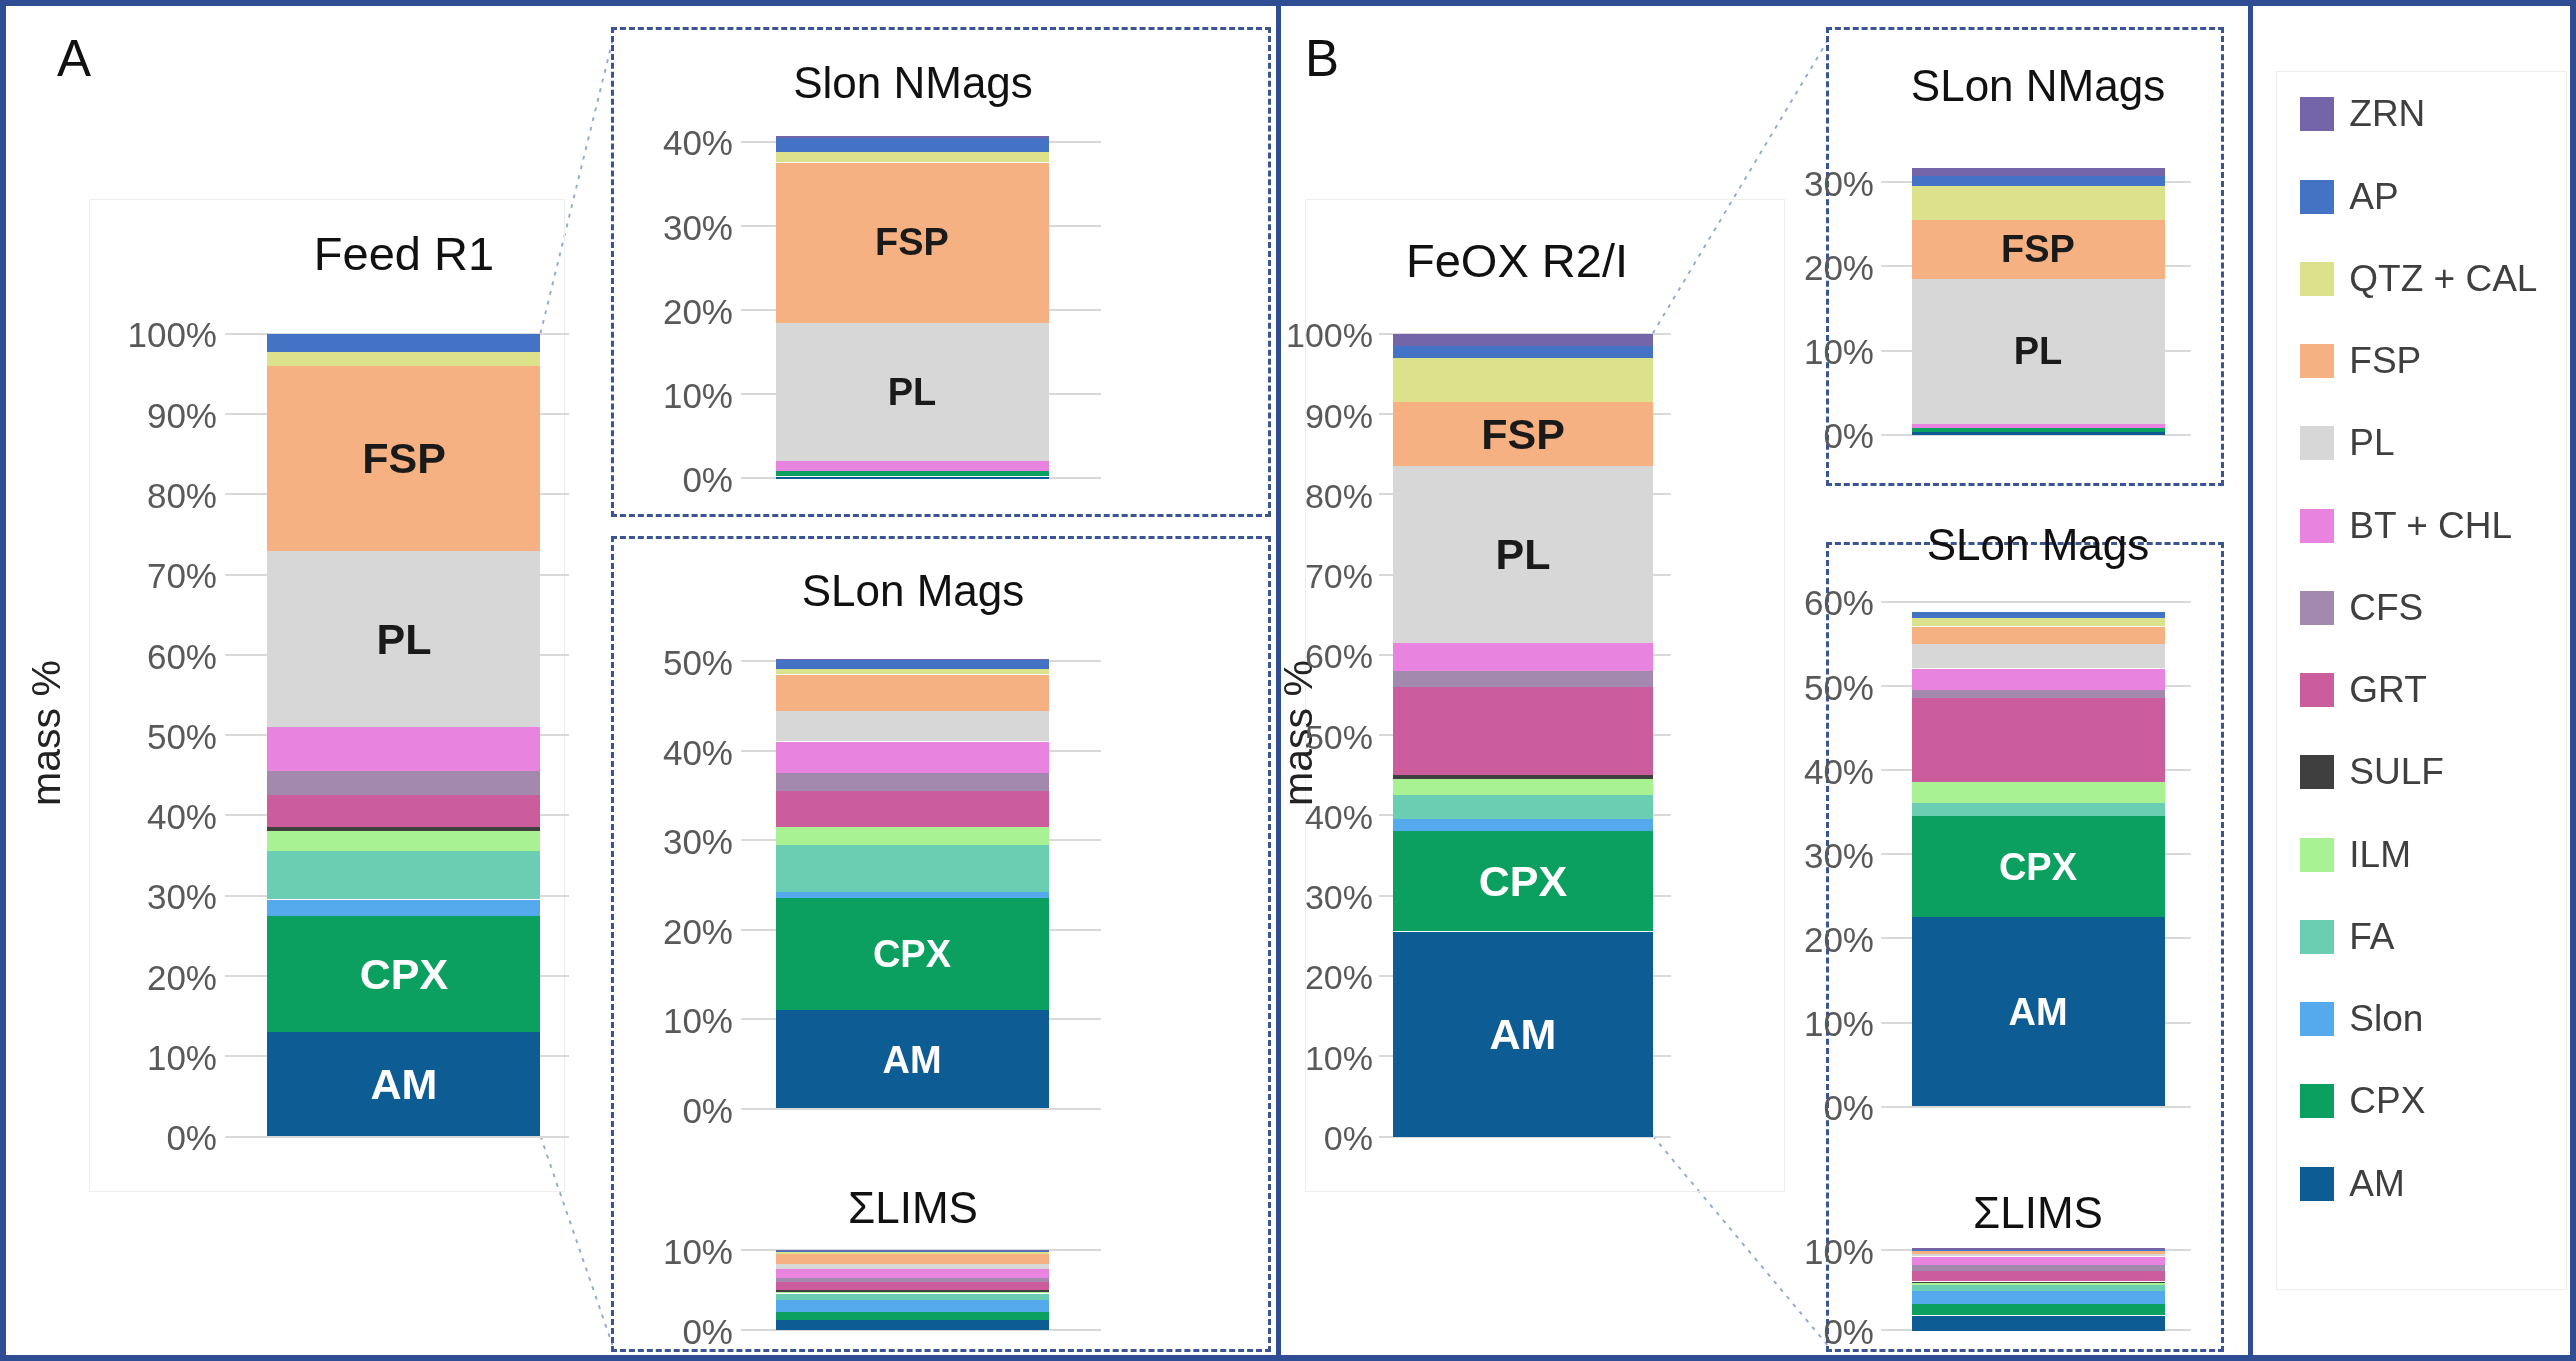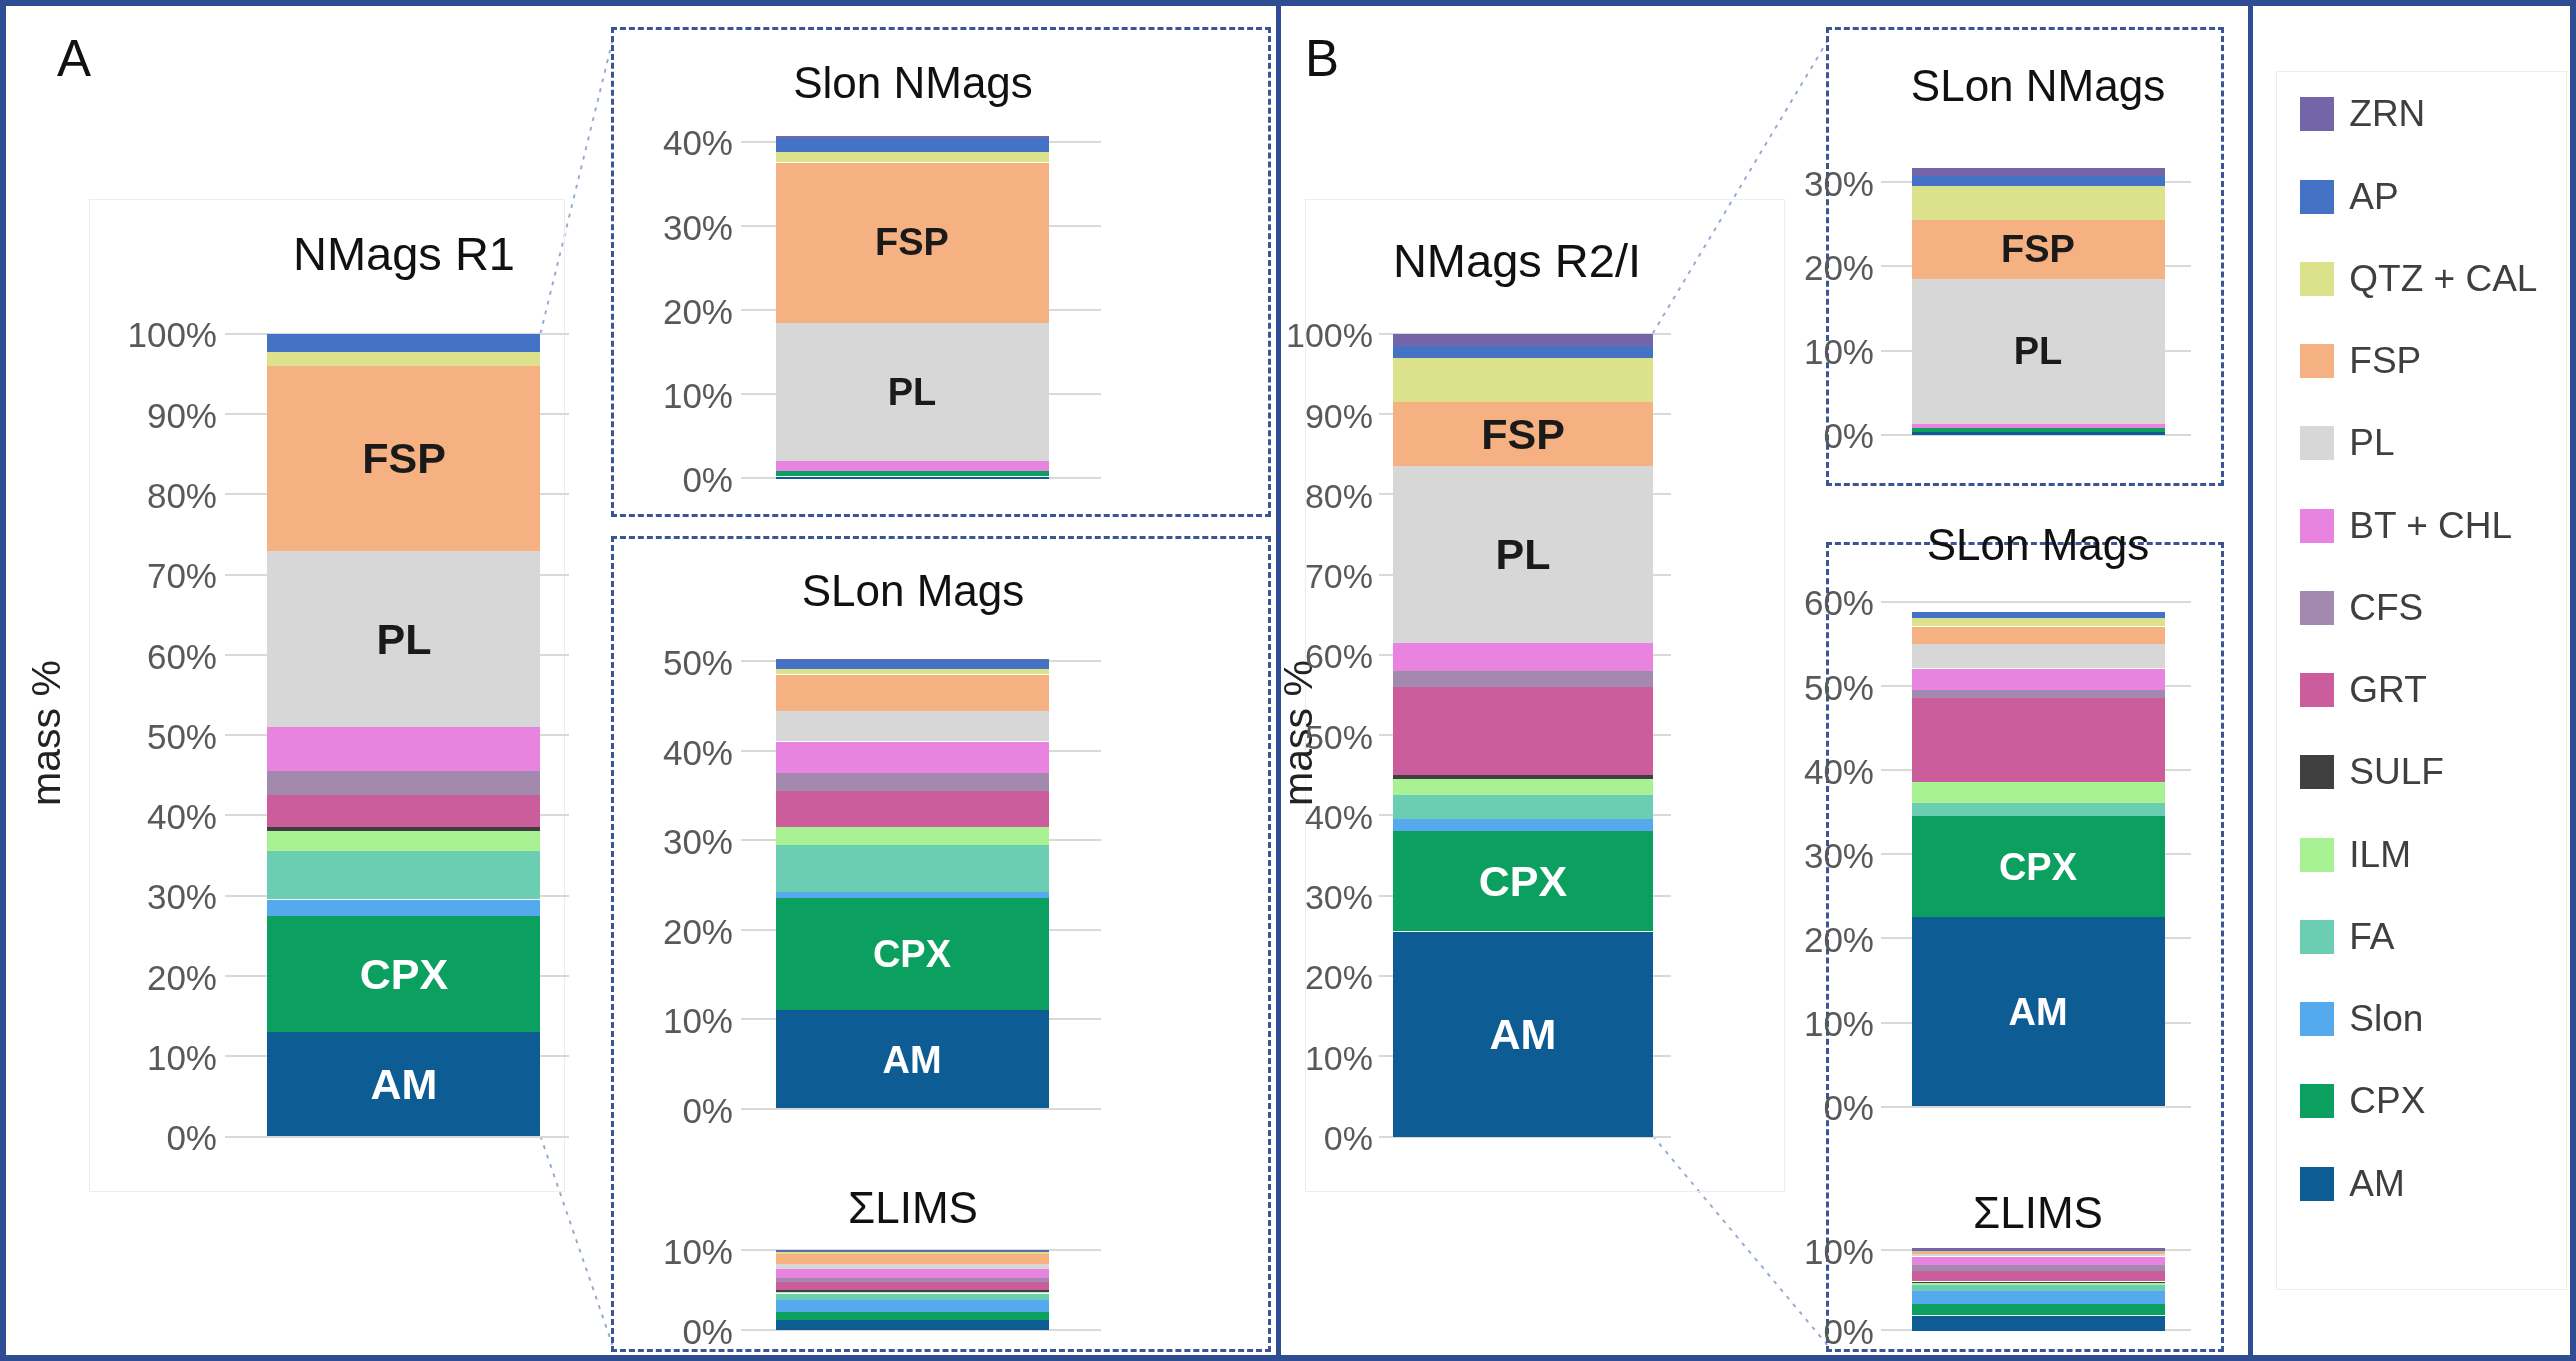--- a/index.html
+++ b/index.html
@@ -52,7 +52,7 @@
   <div class="ylab" style="left:1292px;top:727px;">mass %</div>
 
   <div id="chart-layer">
-      <div class="chart-title" style="left: 398px; top: 220px; font-size: 47px;">NMags R1</div>
+      <div class="chart-title" style="left: 398px; top: 220px; font-size: 47px;">Feed R1</div>
       <div class="gridline" style="left: 219px; width: 344px; top: 1130px;"></div>
       <div class="tick-label" style="left: 43px; width: 168px; top: 1114px; font-size: 35px;">0%</div>
       <div class="gridline" style="left: 219px; width: 344px; top: 1049px;"></div>

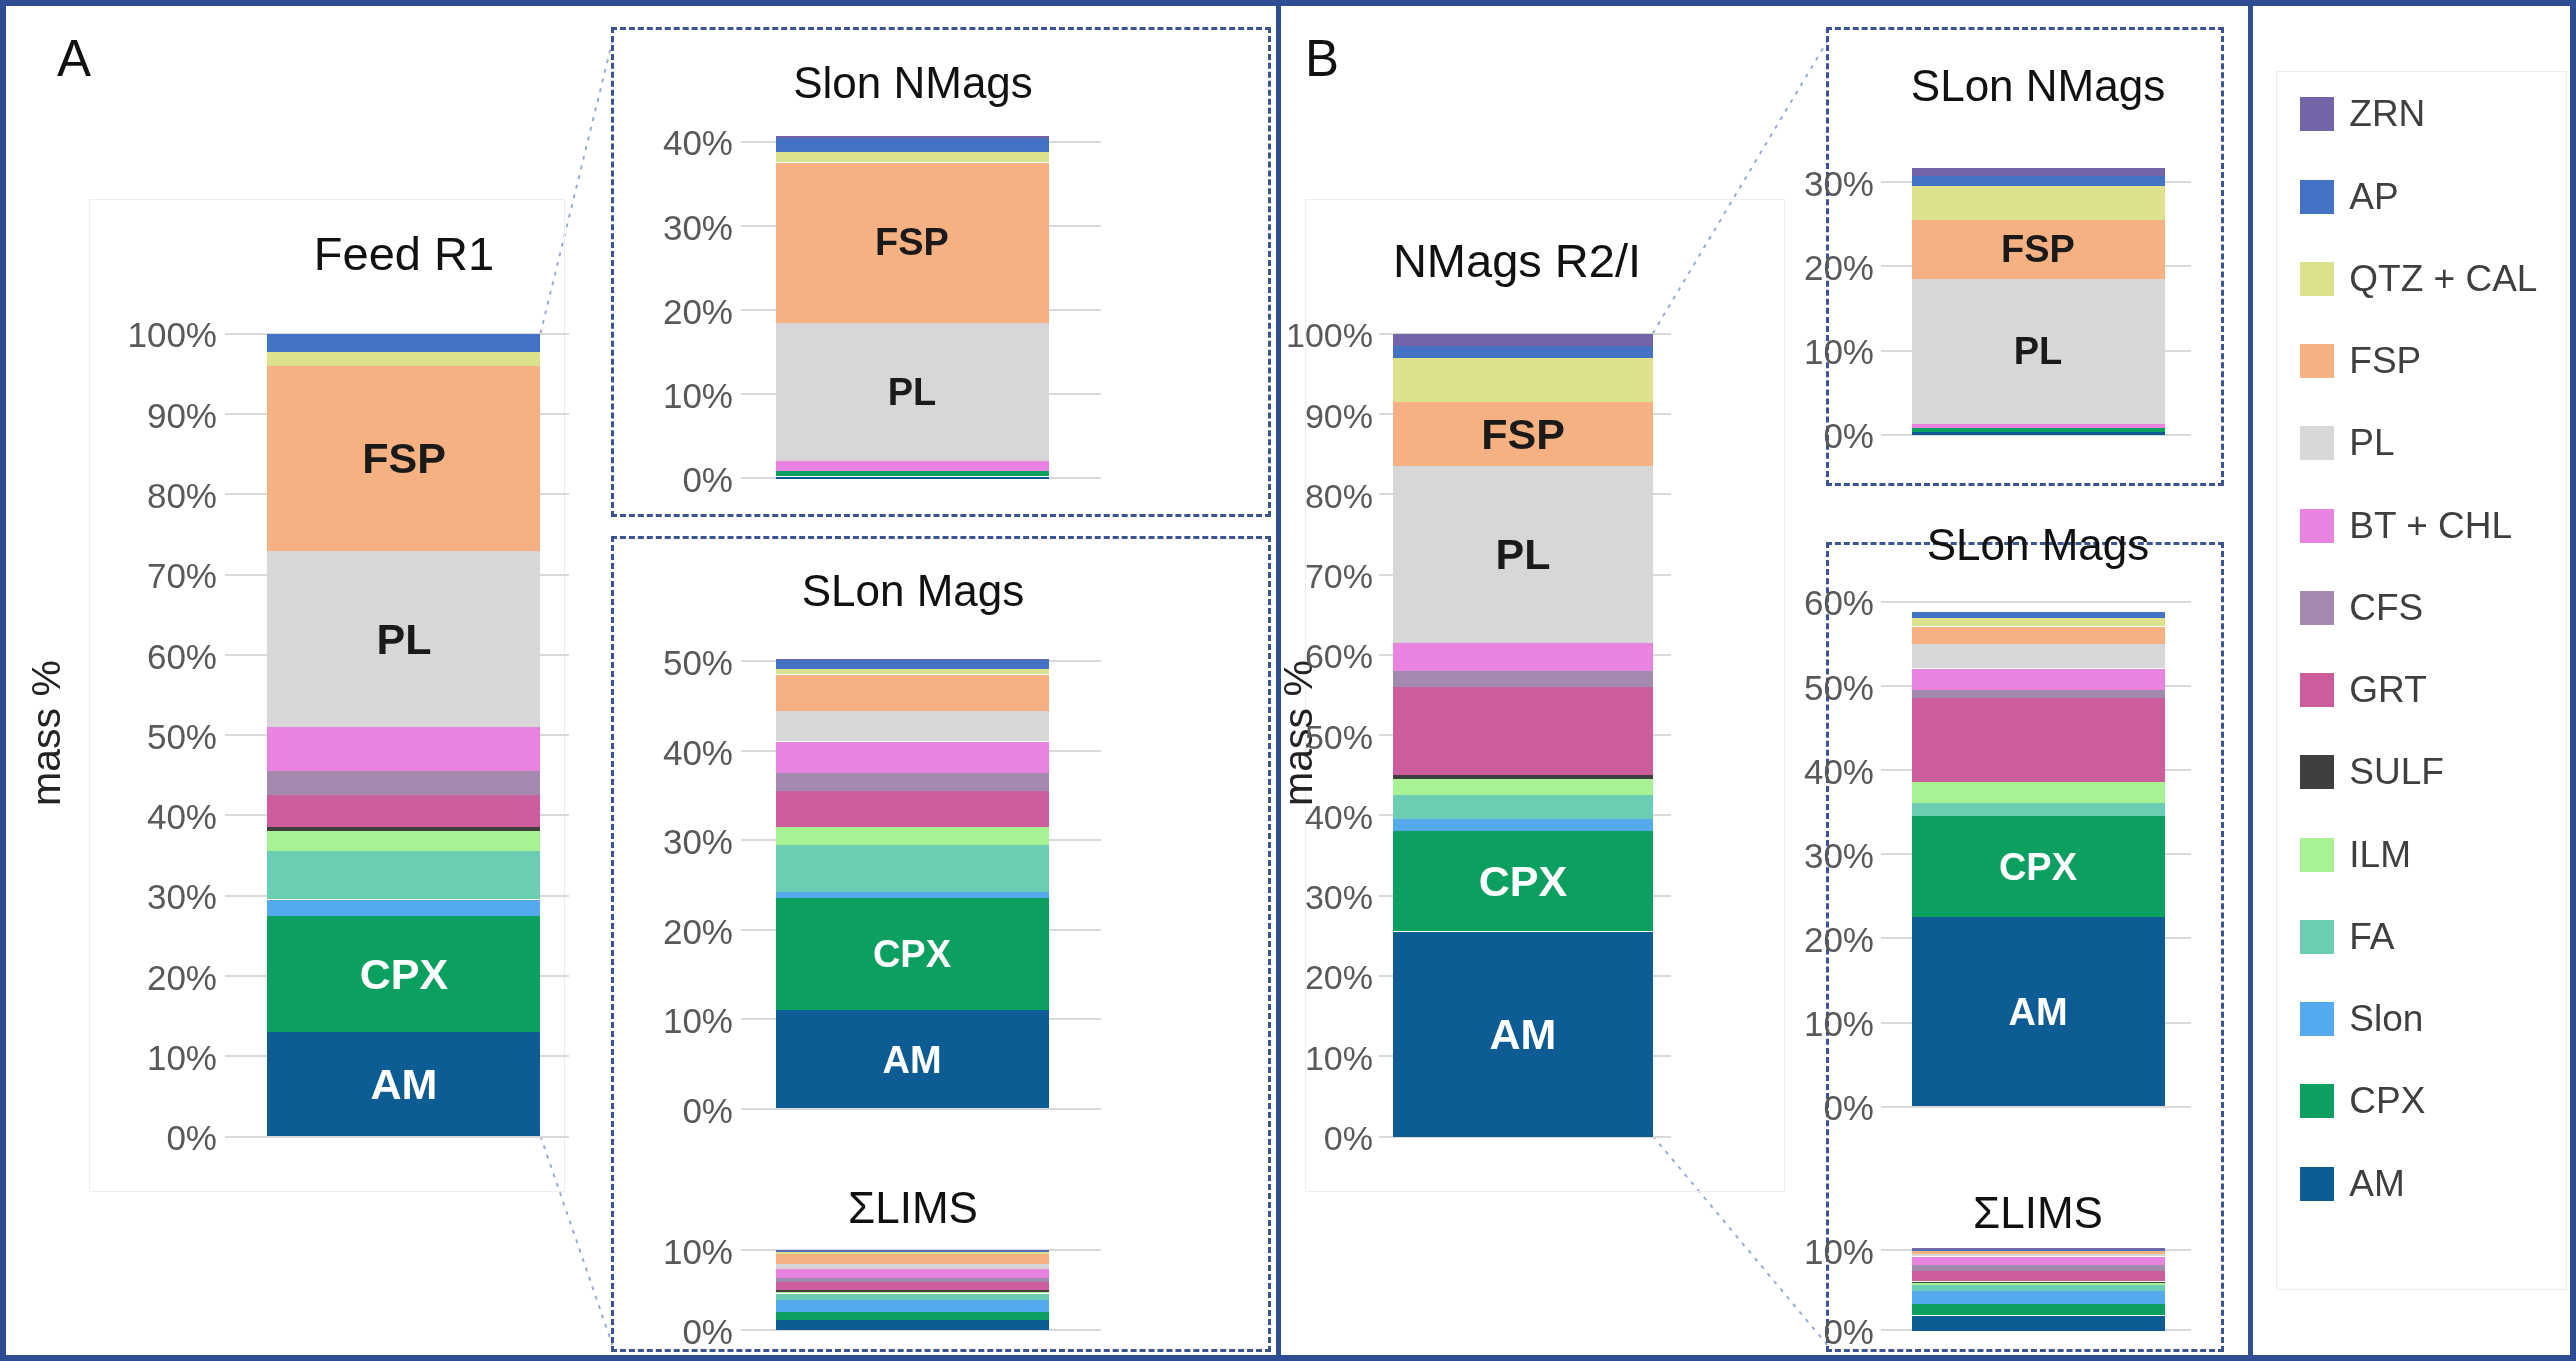--- a/index.html
+++ b/index.html
@@ -160,7 +160,7 @@
       <div class="seg" style="left: 770px; width: 273px; top: 1246px; height: 1.6px; background: rgb(220, 226, 140);"></div>
       <div class="seg" style="left: 770px; width: 273px; top: 1244px; height: 1.6px; background: rgb(68, 114, 196);"></div>
       <div class="seg" style="left: 770px; width: 273px; top: 1244px; height: 1.1px; background: rgb(116, 100, 168);"></div>
-      <div class="chart-title" style="left: 1511px; top: 227px; font-size: 47px;">NMags R2/I</div>
+      <div class="chart-title" style="left: 1511px; top: 227px; font-size: 47px;">FeOX R2/I</div>
       <div class="gridline" style="left: 1373px; width: 292px; top: 1130px;"></div>
       <div class="tick-label" style="left: 1229px; width: 138px; top: 1115px; font-size: 34px;">0%</div>
       <div class="gridline" style="left: 1373px; width: 292px; top: 1049px;"></div>

